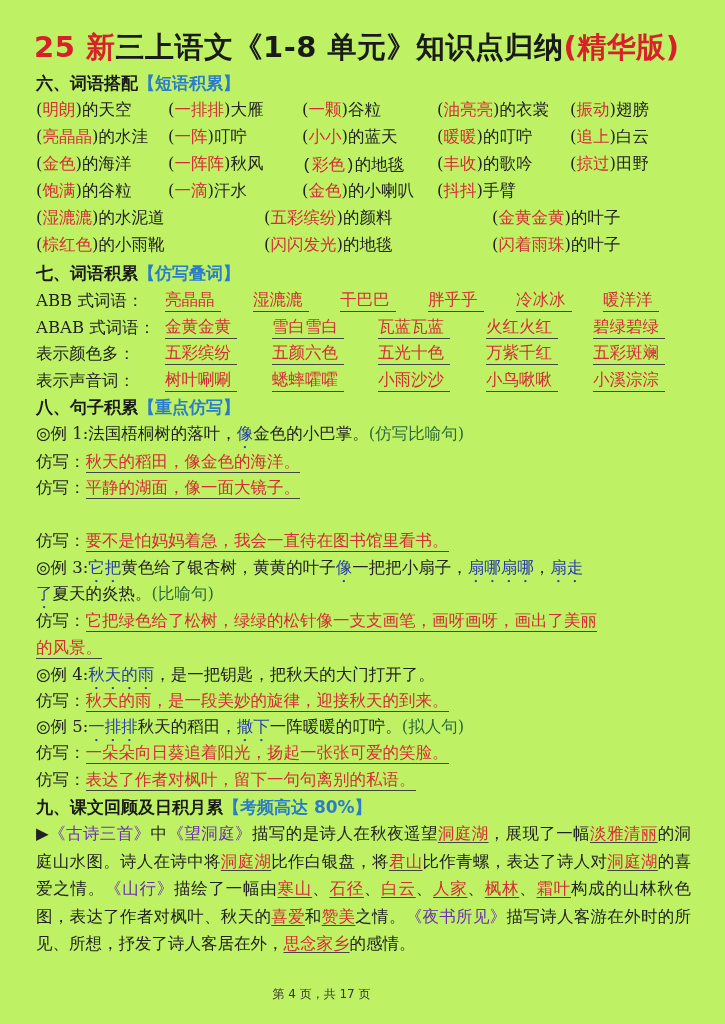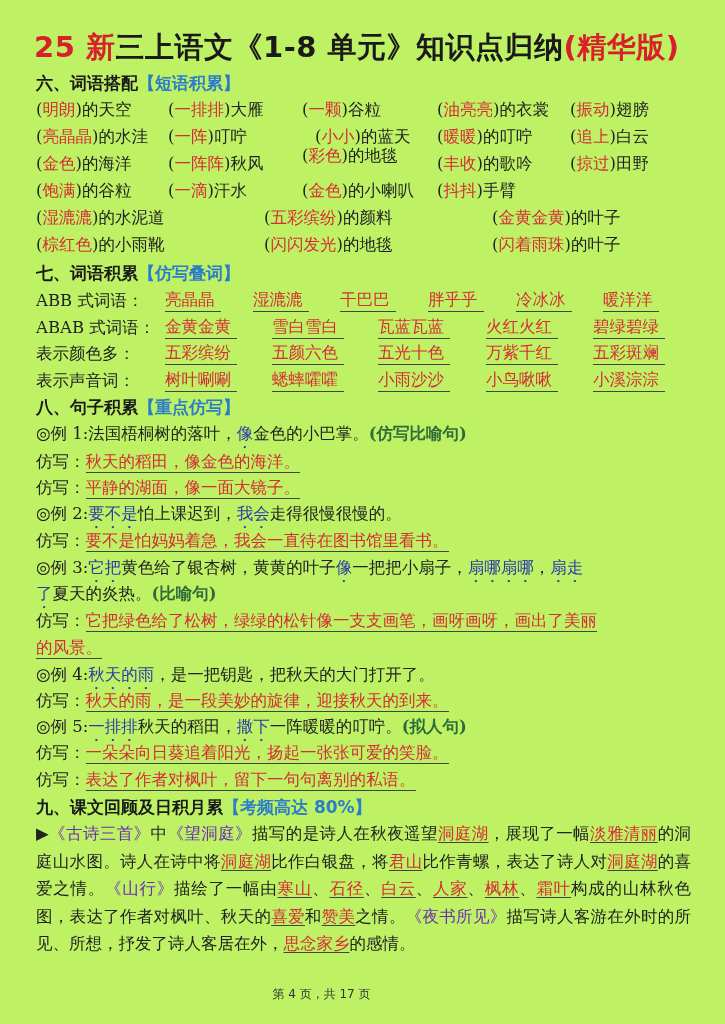--- a/index.html
+++ b/index.html
@@ -51,7 +51,7 @@
       <div class="cell" style="left: 570px; top: 98px;">(<span class="red">振动</span>)<span>翅膀</span></div>
       <div class="cell" style="left: 36px; top: 125px;">(<span class="red">亮晶晶</span>)<span>的水洼</span></div>
       <div class="cell" style="left: 168px; top: 125px;">(<span class="red">一阵</span>)<span>叮咛</span></div>
-      <div class="cell" style="left: 315px; top: 125px;">(<span class="red">小小</span>)<span>的蓝天</span></div>
+      <div class="cell" style="left: 302px; top: 125px;">(<span class="red">小小</span>)<span>的蓝天</span></div>
       <div class="cell" style="left: 437px; top: 125px;">(<span class="red">暖暖</span>)<span>的叮咛</span></div>
       <div class="cell" style="left: 570px; top: 125px;">(<span class="red">追上</span>)<span>白云</span></div>
       <div class="cell" style="left: 36px; top: 152px;">(<span class="red">金色</span>)<span>的海洋</span></div>

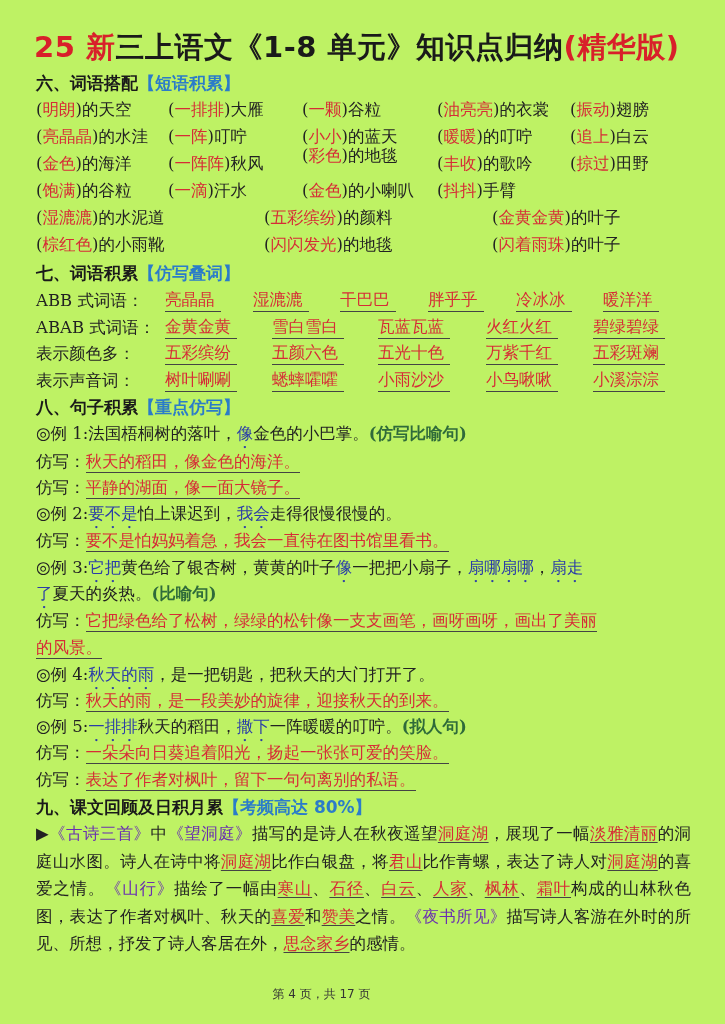--- a/index.html
+++ b/index.html
@@ -56,7 +56,7 @@
       <div class="cell" style="left: 570px; top: 125px;">(<span class="red">追上</span>)<span>白云</span></div>
       <div class="cell" style="left: 36px; top: 152px;">(<span class="red">金色</span>)<span>的海洋</span></div>
       <div class="cell" style="left: 168px; top: 152px;">(<span class="red">一阵阵</span>)<span>秋风</span></div>
-      <div class="cell" style="left: 302px; top: 144px;">(<span class="red">彩色</span>)<span>的地毯</span></div>
+      <div class="cell" style="left: 302px; top: 154px; font-family: Liberation Mono, monospace;">(<span class="red">彩色</span>)<span>的地毯</span></div>
       <div class="cell" style="left: 437px; top: 152px;">(<span class="red">丰收</span>)<span>的歌吟</span></div>
       <div class="cell" style="left: 570px; top: 152px;">(<span class="red">掠过</span>)<span>田野</span></div>
       <div class="cell" style="left: 36px; top: 179px;">(<span class="red">饱满</span>)<span>的谷粒</span></div>

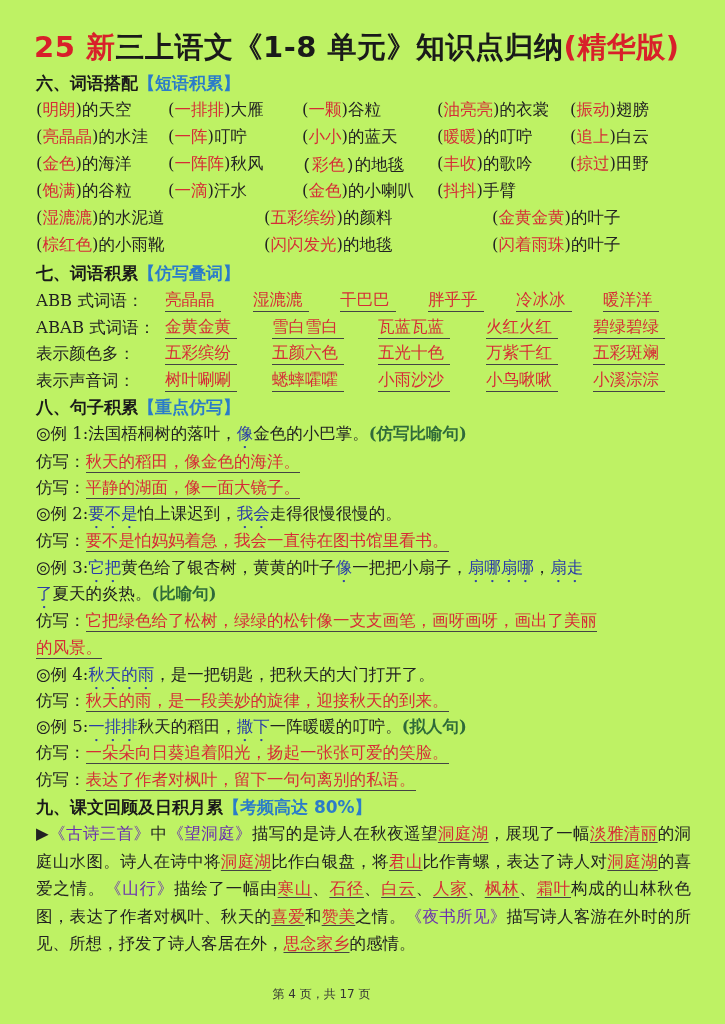--- a/index.html
+++ b/index.html
@@ -20,7 +20,7 @@
   .line { position: absolute; left: 36px; font-size: 16.5px; white-space: nowrap; color: #222; line-height: 24px; }
   .red { color: #d62c36; }
   .blue { color: #2a3ca8; }
-  .green { color: #2f6b3a; font-weight: bold; }
+  .green { color: #2f6b3a; }
   .purple { color: #6a2fb0; }
   .cell { position: absolute; font-size: 16.5px; white-space: nowrap; line-height: 24px; }
   .ul { text-decoration: underline; text-decoration-color: #444; text-underline-offset: 3px; }

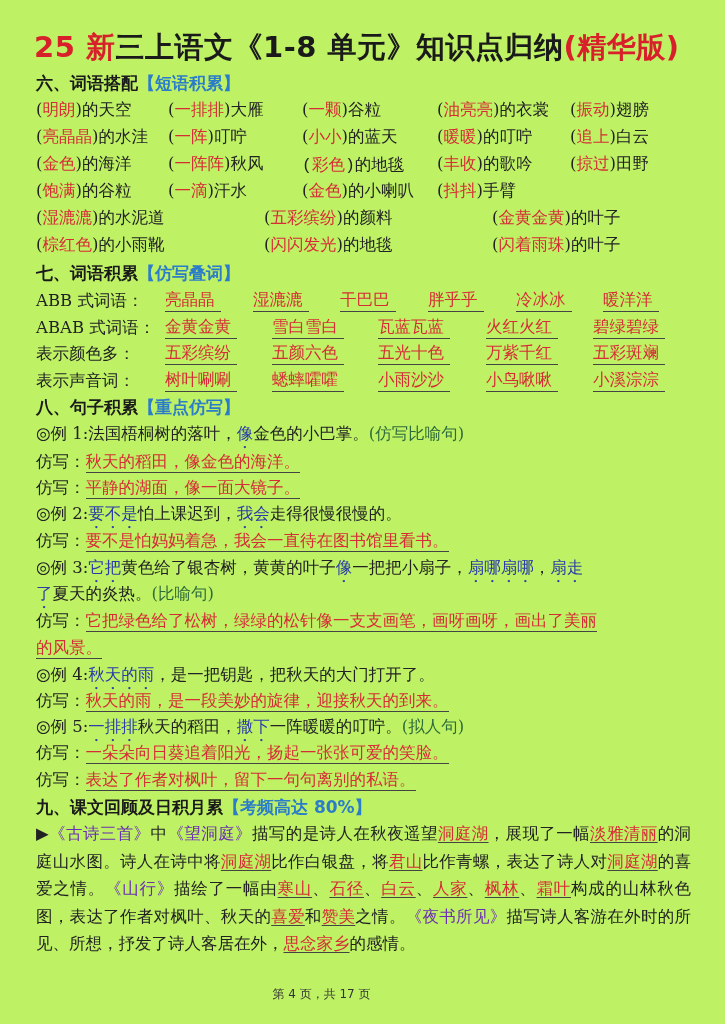--- a/index.html
+++ b/index.html
@@ -112,9 +112,6 @@
   <div class="fx" style="top:476px"><span>仿写：</span><span class="ans">平静的湖面，像一面大镜子。</span></div>
   <div class="fx" style="top:450px"><span>仿写：</span><span class="ans">秋天的稻田，像金色的海洋。</span></div>
 
-  <div class="line" style="top:502px">
-    <span>◎例 2:</span><span class="blue dot">要不是</span><span>怕上课迟到，</span><span class="blue dot">我会</span><span>走得很慢很慢的。</span>
-  </div>
   <div class="fx" style="top:529px"><span>仿写：</span><span class="ans">要不是怕妈妈着急，我会一直待在图书馆里看书。</span></div>
 
   <div class="line" style="top:556px">

